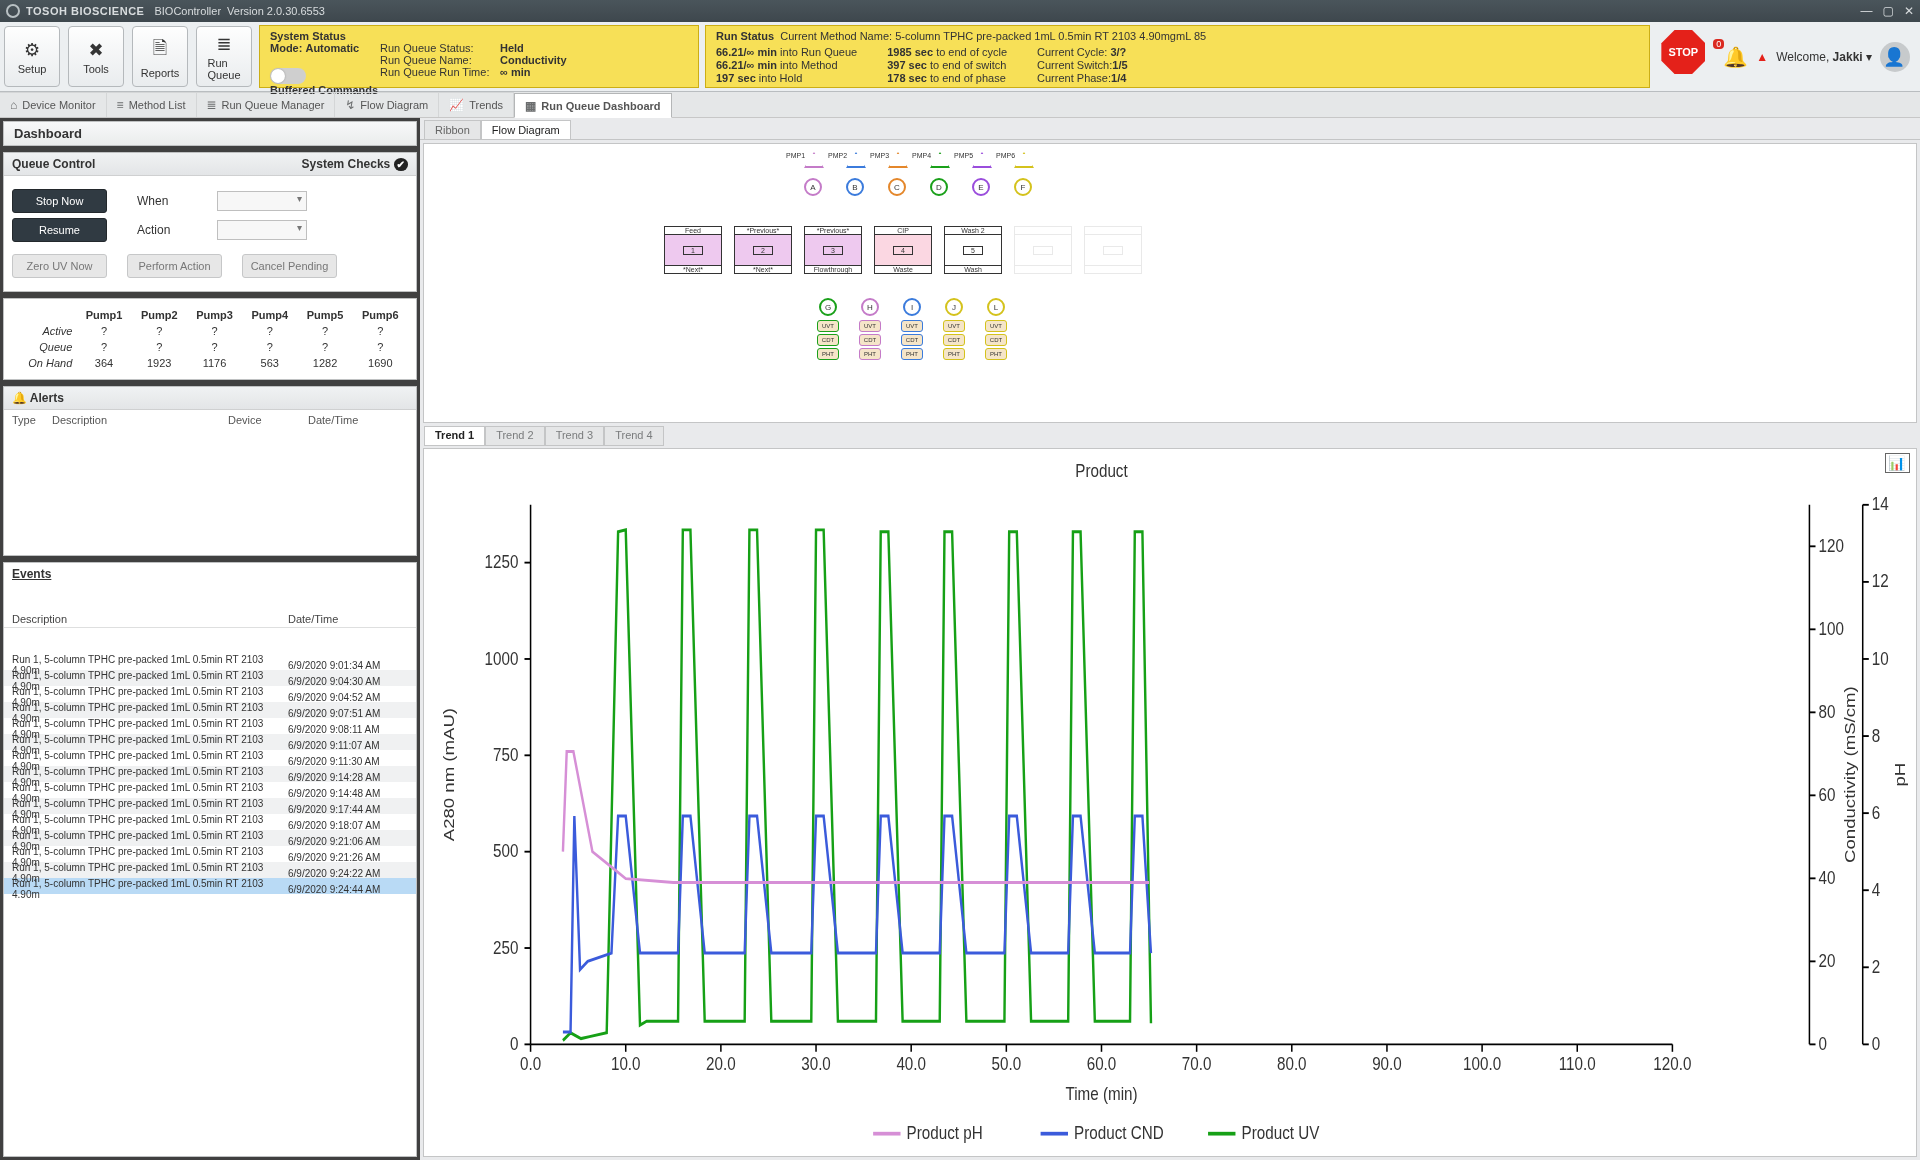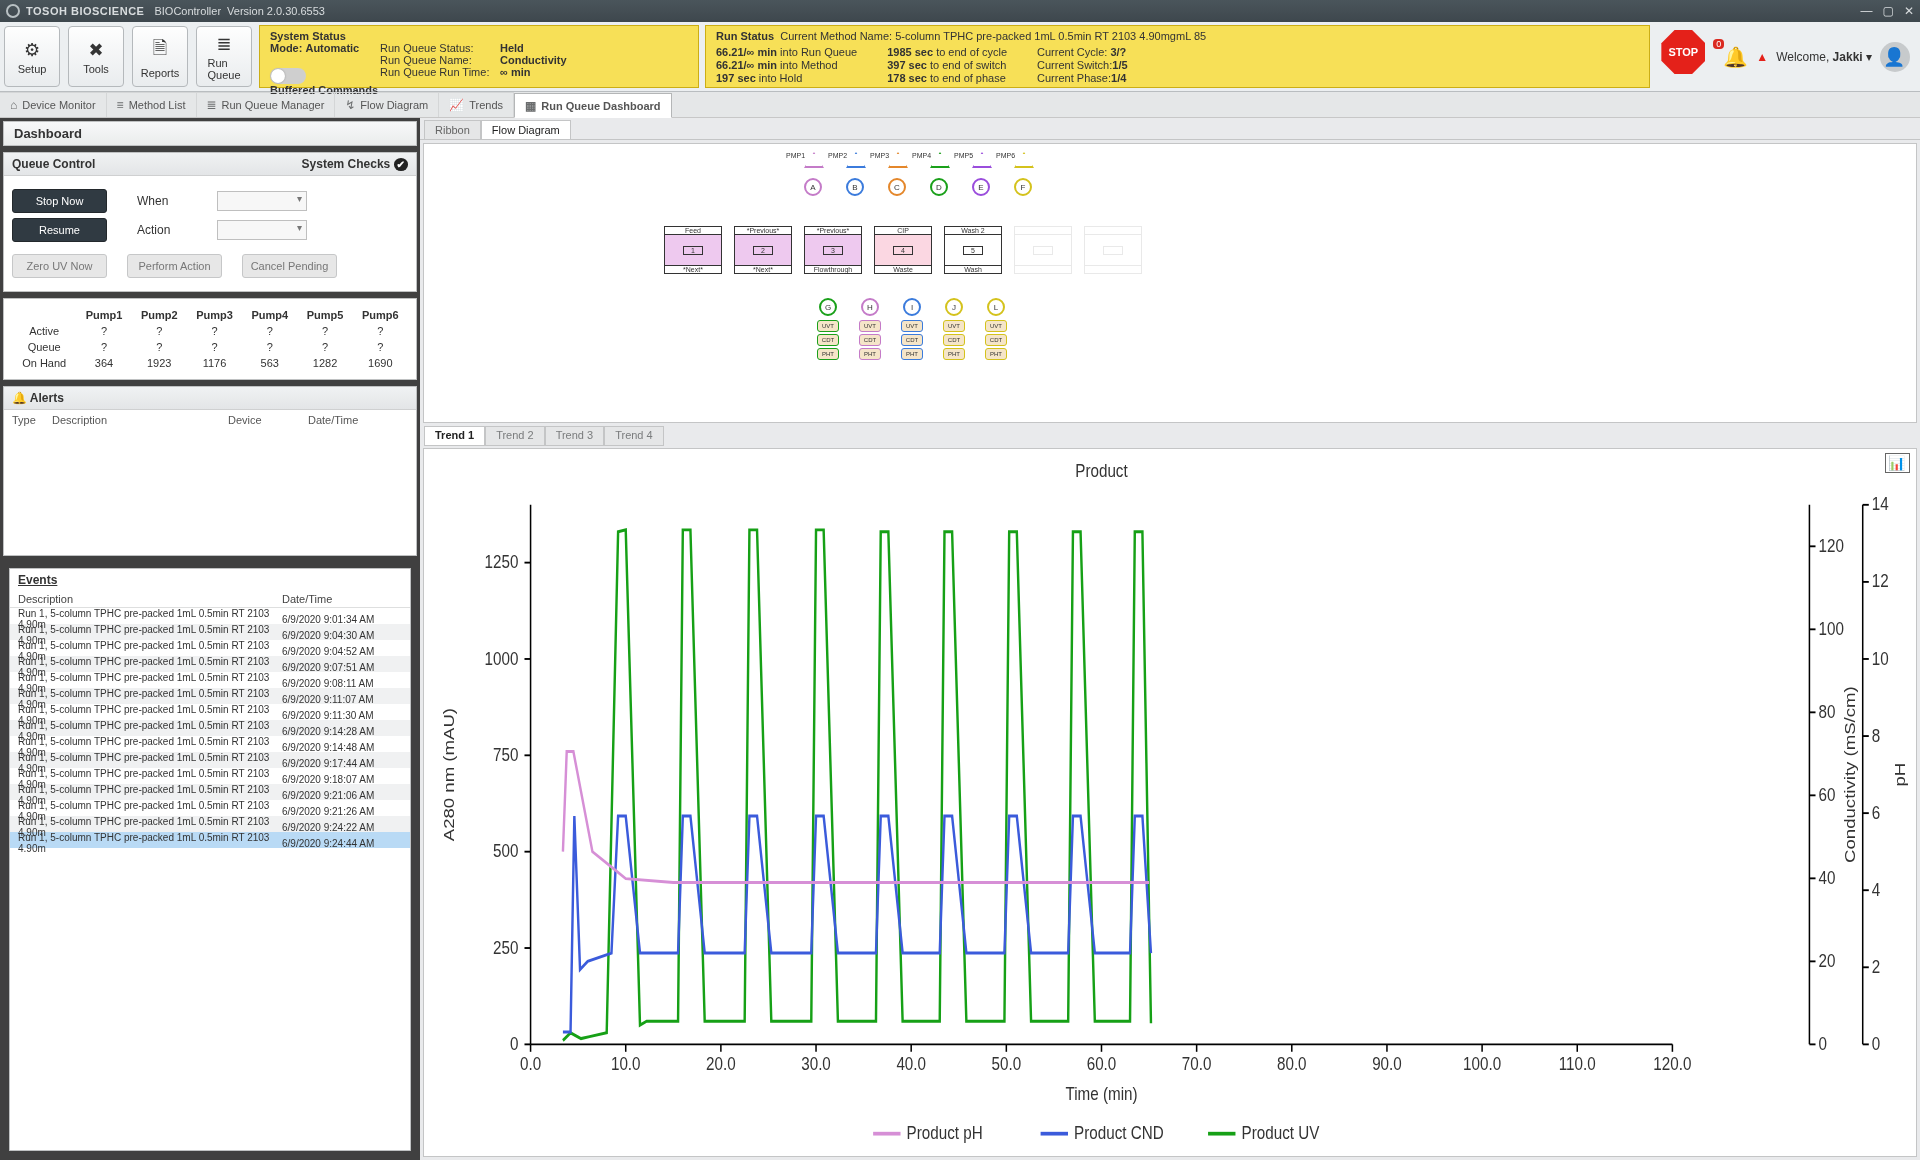--- a/index.html
+++ b/index.html
@@ -45,7 +45,7 @@
 .dd:after{content:"▾";position:absolute;right:4px;top:1px;color:#777;font-size:10px;}
 .buf-table{width:100%;font-size:11px;border-collapse:collapse;}
 .buf-table th,.buf-table td{padding:2px 4px;text-align:center;}
-.buf-table td:first-child,.buf-table th:first-child{text-align:center;}
+.buf-table td:first-child,.buf-table th:first-child{text-align:right;font-style:italic;}
 .alerts-head{display:grid;grid-template-columns:40px 1fr 80px 100px;padding:4px 8px;font-size:11px;color:#555;}
 .events{flex:1;display:flex;flex-direction:column;border:1px solid #bfc1c2;margin:9px;background:#fff;overflow:hidden;}
 .events .etitle{font-weight:bold;text-decoration:underline;padding:4px 8px;font-size:12px;}

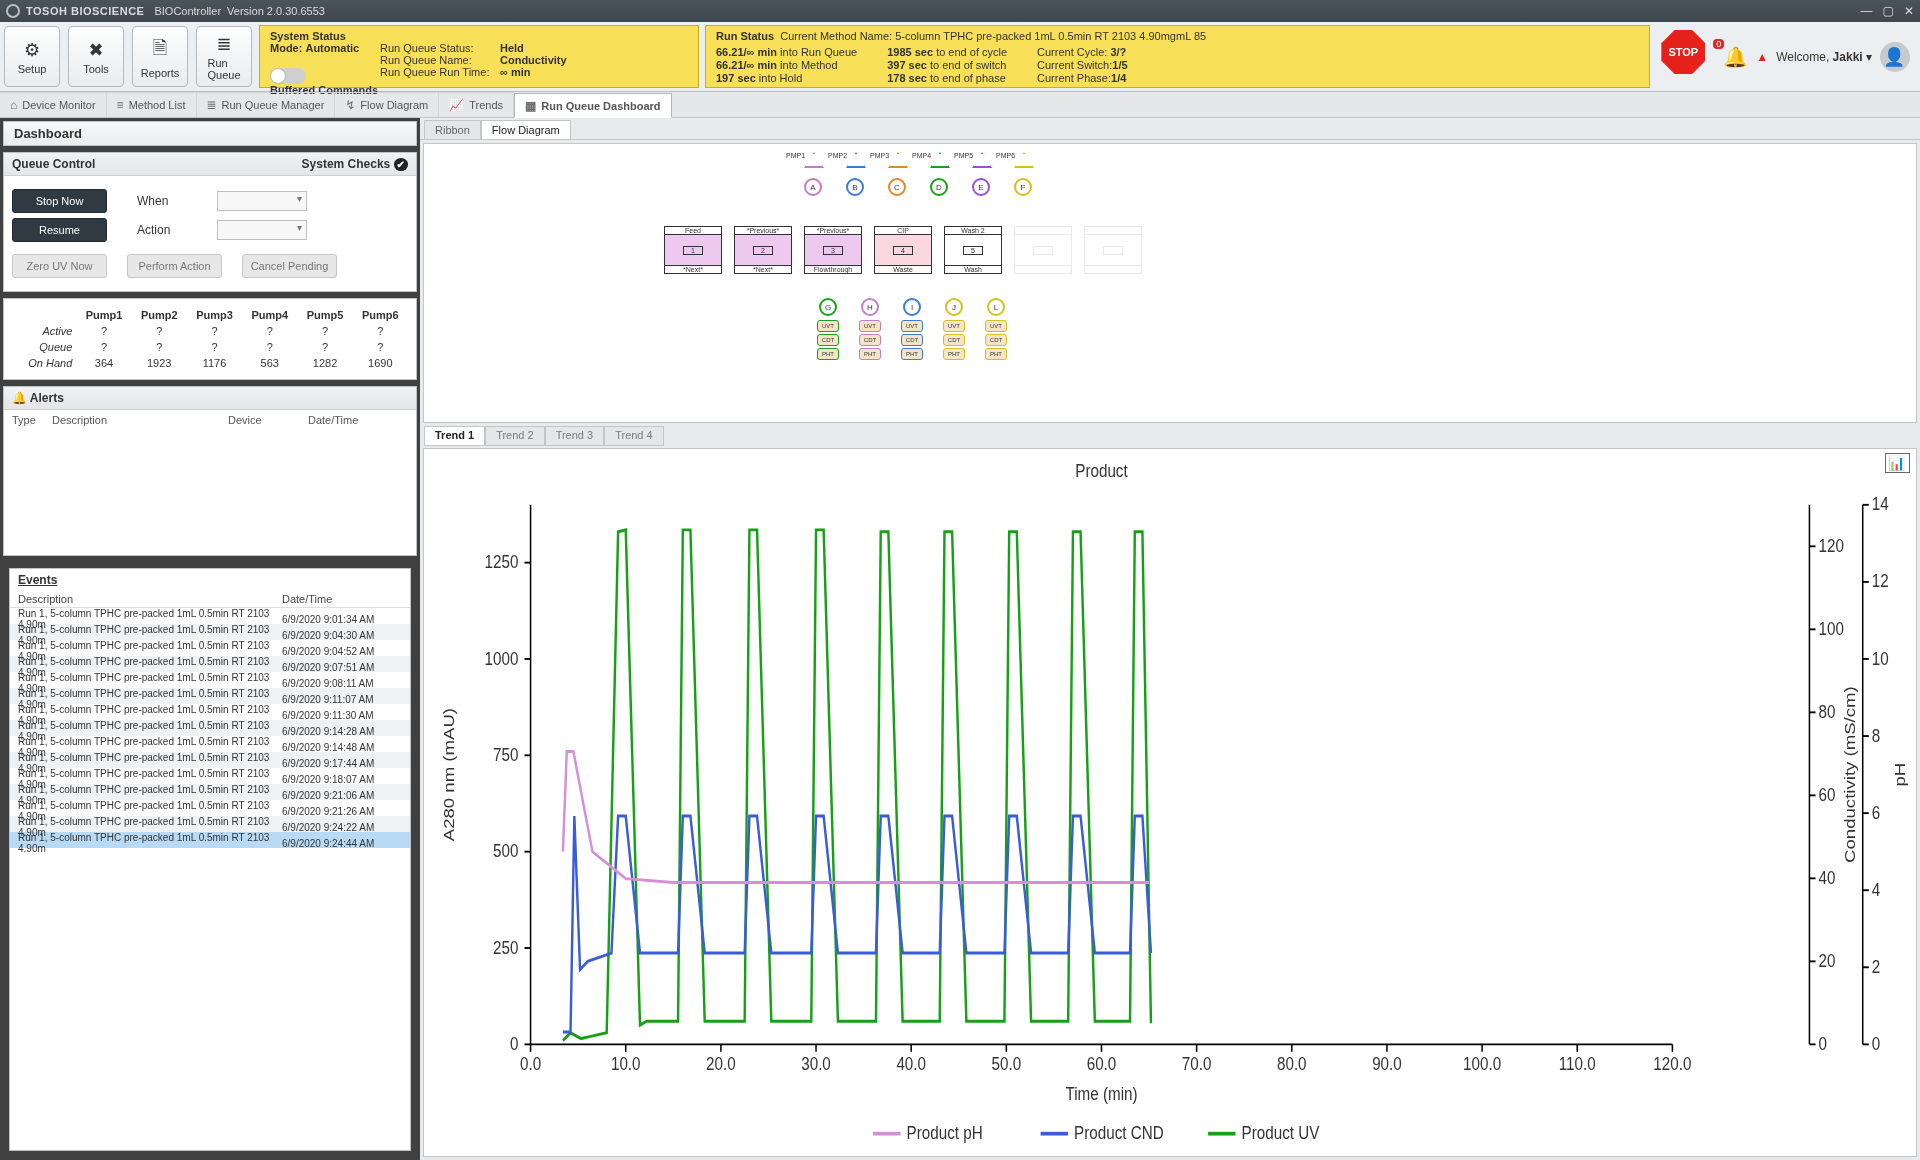--- a/index.html
+++ b/index.html
@@ -47,7 +47,7 @@
 .buf-table th,.buf-table td{padding:2px 4px;text-align:center;}
 .buf-table td:first-child,.buf-table th:first-child{text-align:right;font-style:italic;}
 .alerts-head{display:grid;grid-template-columns:40px 1fr 80px 100px;padding:4px 8px;font-size:11px;color:#555;}
-.events{flex:1;display:flex;flex-direction:column;border:1px solid #bfc1c2;margin:9px;background:#fff;overflow:hidden;}
+.events{flex:1;display:flex;flex-direction:column;border:1px solid #bfc1c2;margin:3px;background:#fff;overflow:hidden;gap:26px;}
 .events .etitle{font-weight:bold;text-decoration:underline;padding:4px 8px;font-size:12px;}
 .events .hdr{display:grid;grid-template-columns:1fr 120px;padding:2px 8px;font-size:11px;color:#444;border-bottom:1px solid #dedfdf;}
 .events .list{flex:1;overflow-y:scroll;font-size:10px;}

